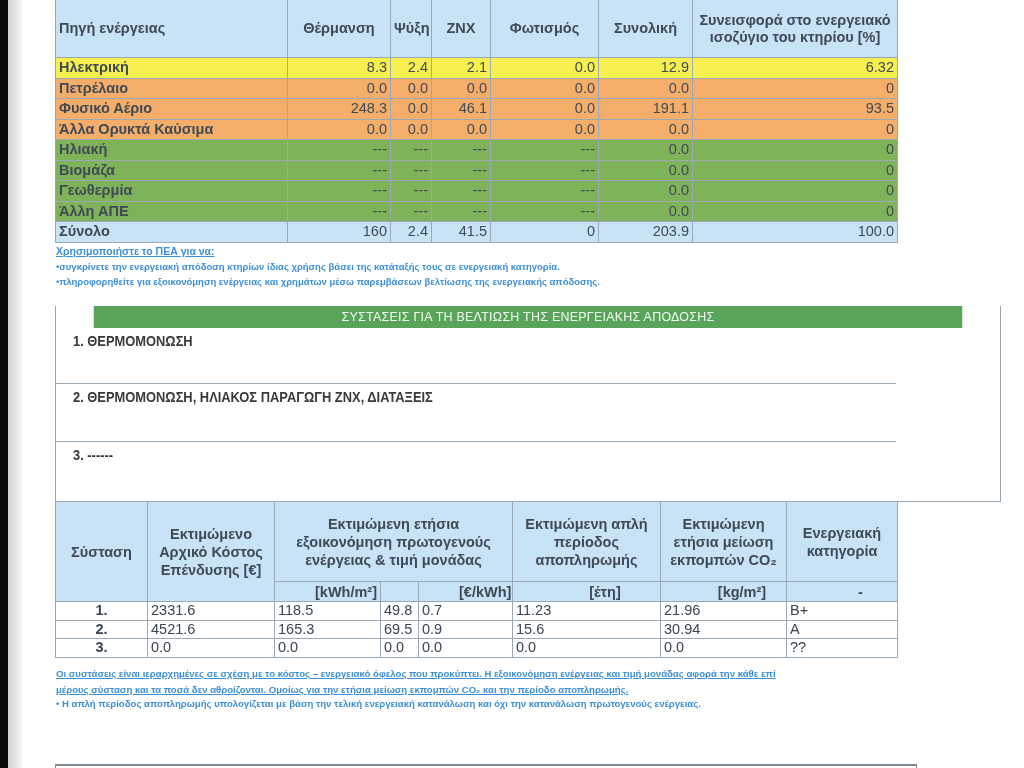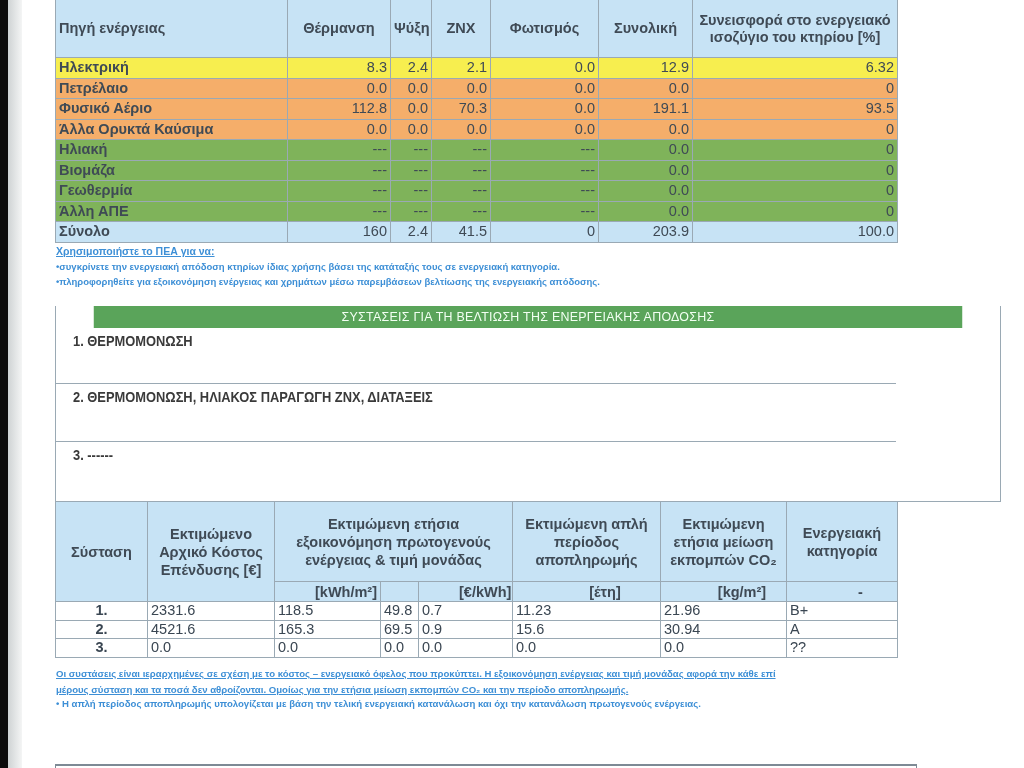--- a/index.html
+++ b/index.html
@@ -110,7 +110,7 @@
       </tr>
       <tr class="fossil">
         <td class="name">Φυσικό Αέριο</td>
-        <td>112.8</td>
+        <td>248.3</td>
         <td>0.0</td>
         <td>70.3</td>
         <td>0.0</td>

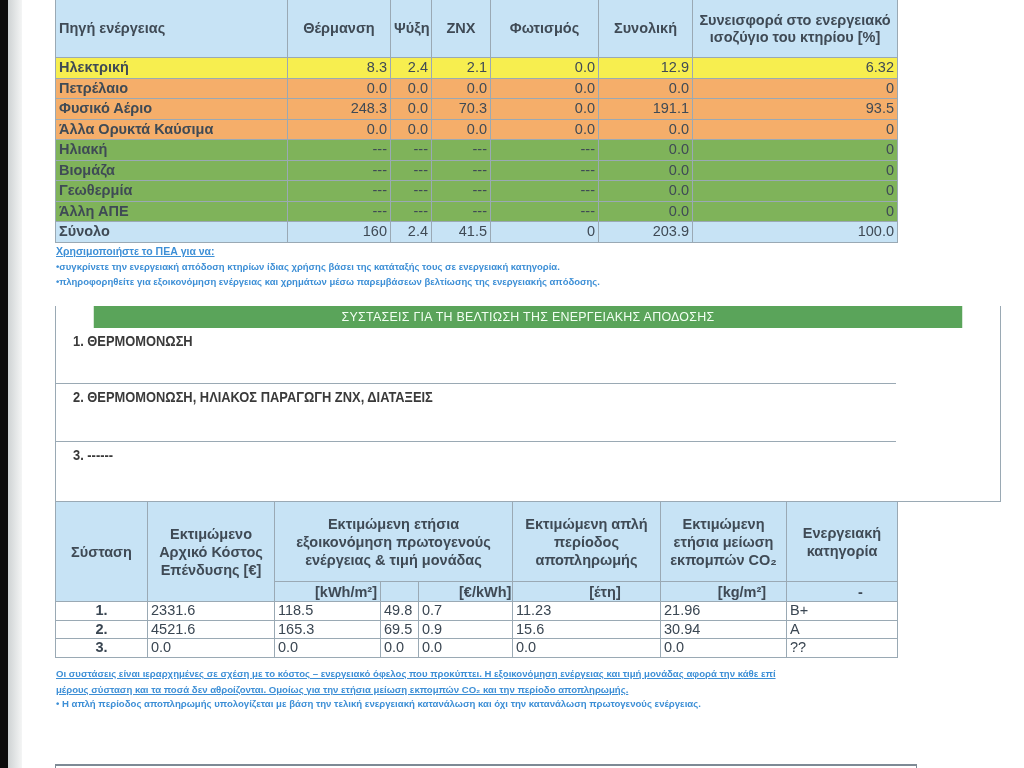--- a/index.html
+++ b/index.html
@@ -112,7 +112,7 @@
         <td class="name">Φυσικό Αέριο</td>
         <td>248.3</td>
         <td>0.0</td>
-        <td>70.3</td>
+        <td>46.1</td>
         <td>0.0</td>
         <td>191.1</td>
         <td>93.5</td>

